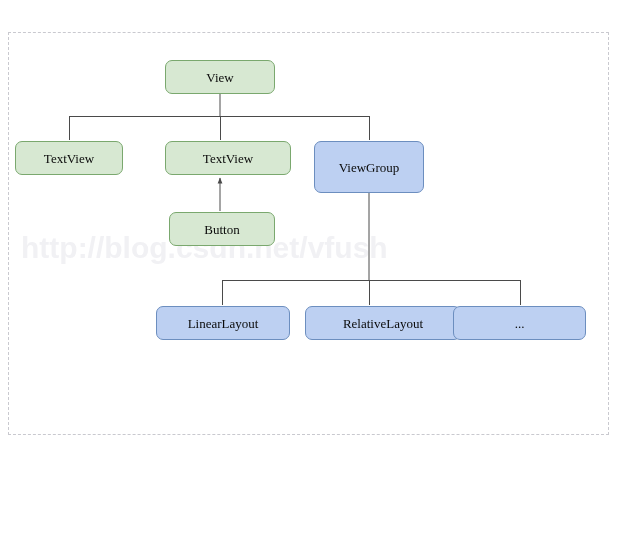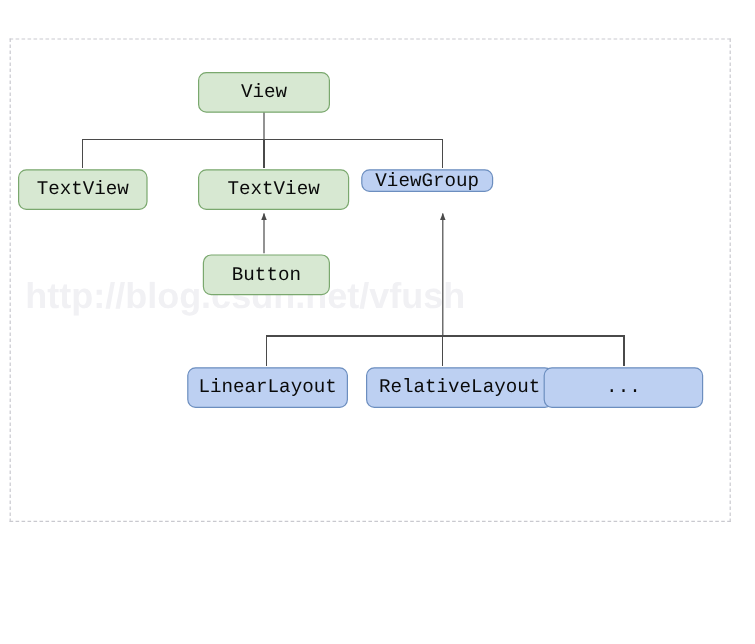--- a/index.html
+++ b/index.html
@@ -62,11 +62,11 @@
     display: flex;
     align-items: center;
     justify-content: center;
-    font-size: 16px;
+    font-size: 13px;
     color: #0a0a0a;
     line-height: 1;
     white-space: nowrap;
-    font-family: Liberation Mono, monospace;
+    font-family: Liberation Serif, serif;
   }
   .node.green {
     background: #d7e8d2;

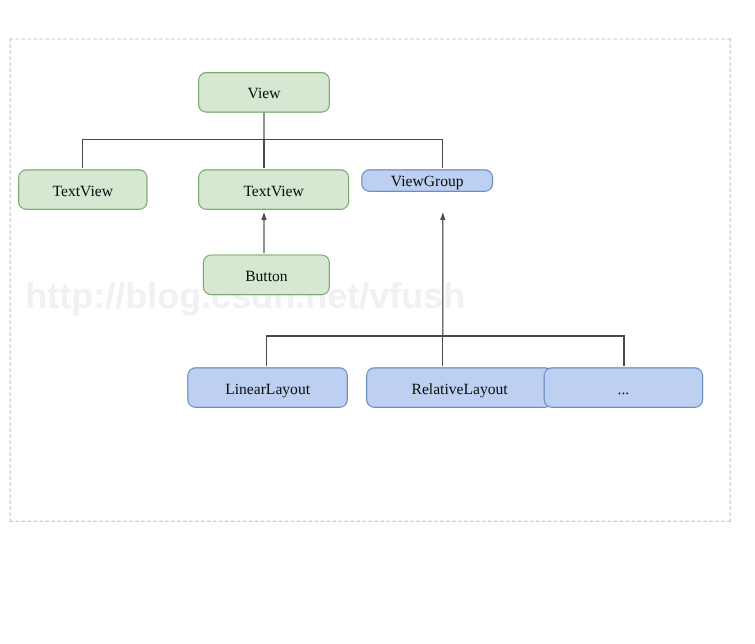--- a/index.html
+++ b/index.html
@@ -123,7 +123,7 @@
     <span class="node-label">TextView</span>
   </div>
 
-  <div class="node blue" style="left:292px; top:108px; width:110px; height:19px;">
+  <div class="node blue" style="left:305px; top:108px; width:110px; height:52px;">
     <span class="node-label">ViewGroup</span>
   </div>
 

